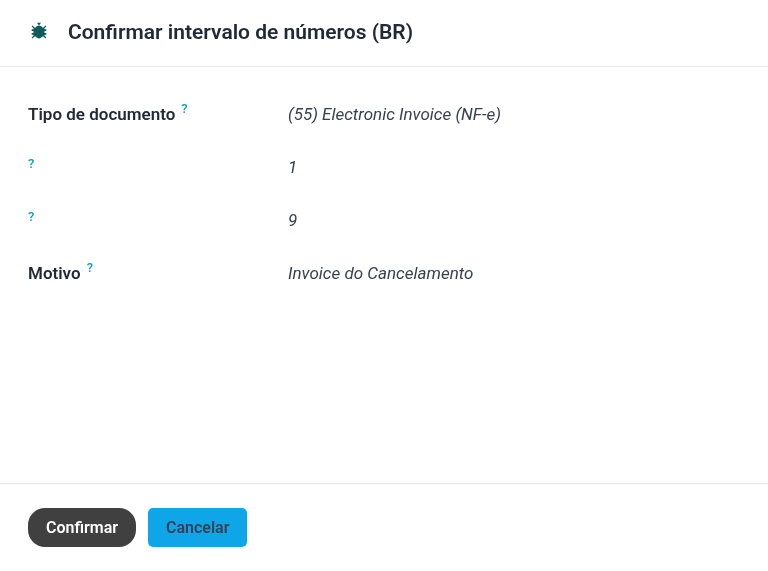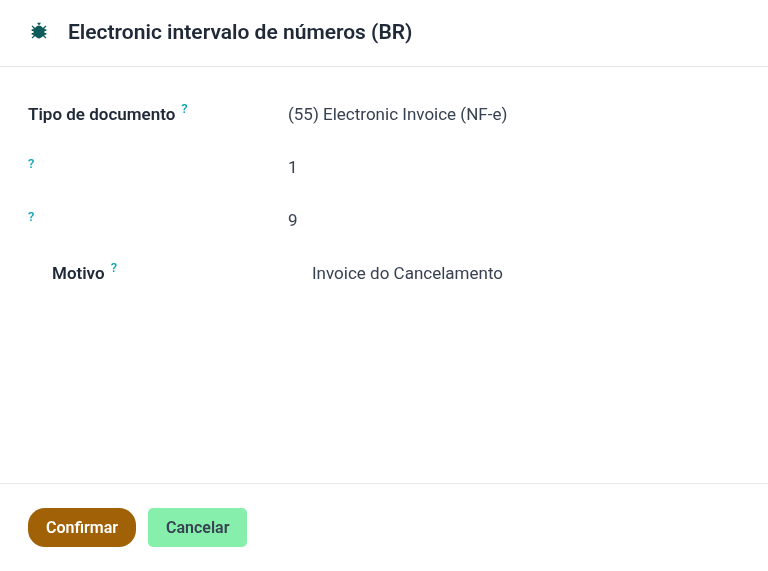--- a/index.html
+++ b/index.html
@@ -121,7 +121,7 @@
         <path d="M12 5c-1.5 0-2.8.8-3.5 2H7L5 5 4 6l2 2v1H4v2h2v2H4v2h2v1l-2 2 1 1 2-2h1.5c.7 1.2 2 2 3.5 2s2.8-.8 3.5-2H17l2 2 1-1-2-2v-1h2v-2h-2v-2h2V9h-2V8l2-2-1-1-2 2h-1.5c-.7-1.2-2-2-3.5-2zm-2-3l1 2h2l1-2h-4z"></path>
       </svg>
     </span>
-    <h1 class="modal-title">Electronic intervalo de números (BR)</h1>
+    <h1 class="modal-title">Confirmar intervalo de números (BR)</h1>
   </div>
 
   <div class="modal-body">

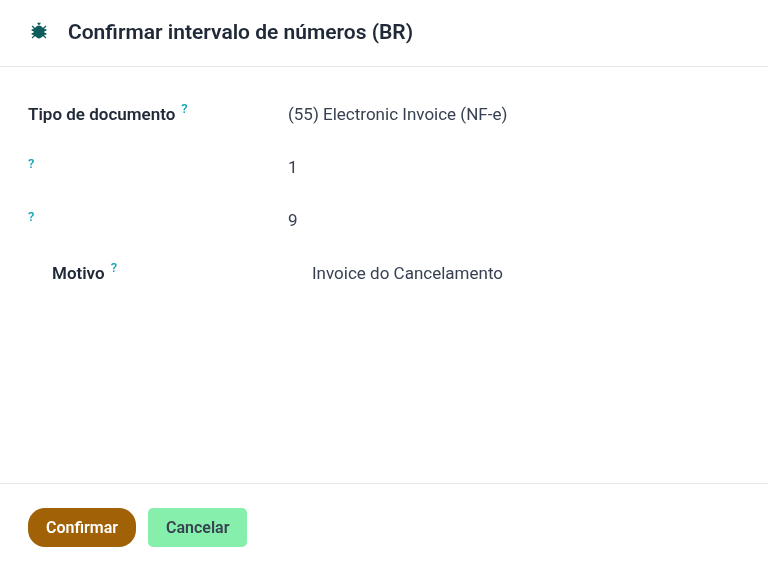--- a/index.html
+++ b/index.html
@@ -79,6 +79,7 @@
     .form-value-cell {
       flex: 1;
       padding-top: 1px;
+      font-style: italic;
     }
     .form-value {
       font-size: 17px;

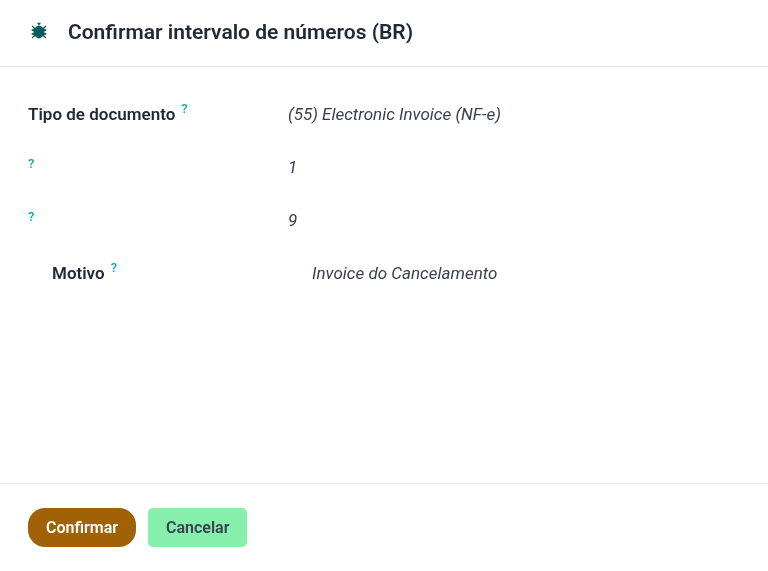--- a/index.html
+++ b/index.html
@@ -55,7 +55,6 @@
     }
     .form-row:last-child {
       margin-bottom: 0;
-      margin-left: 24px;
     }
     .form-label-cell {
       width: 260px;

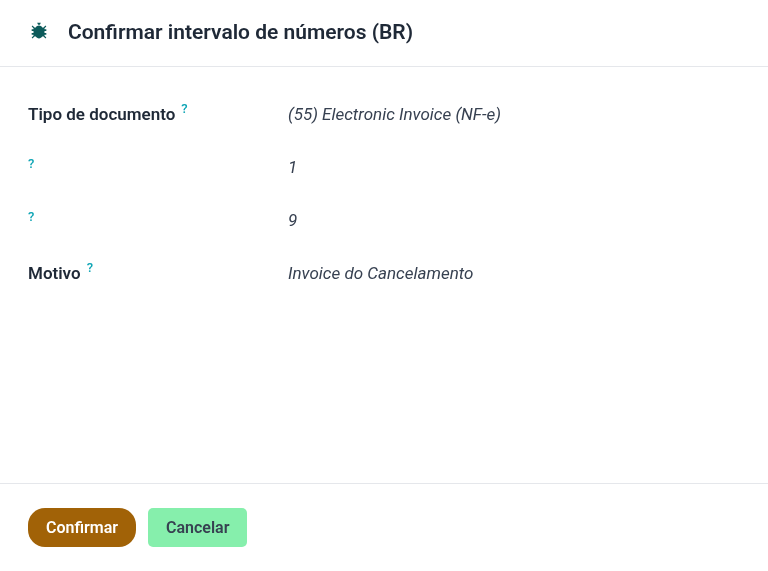--- a/index.html
+++ b/index.html
@@ -101,7 +101,7 @@
       font-family: inherit;
     }
     .btn-primary {
-      background: #a16207;
+      background: #404040;
       color: #ffffff;
       border-radius: 17px;
     }

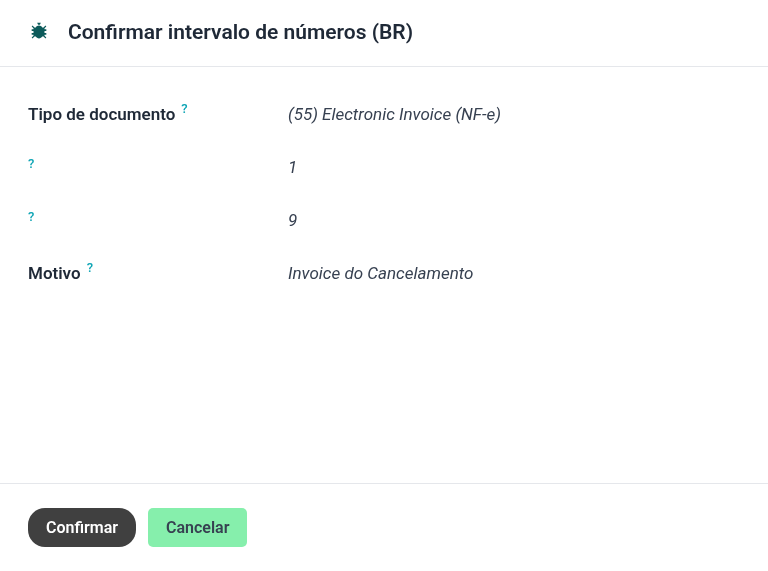--- a/index.html
+++ b/index.html
@@ -106,7 +106,7 @@
       border-radius: 17px;
     }
     .btn-secondary {
-      background: #86efac;
+      background: #0ea5e9;
       color: #374151;
     }
   </style>

